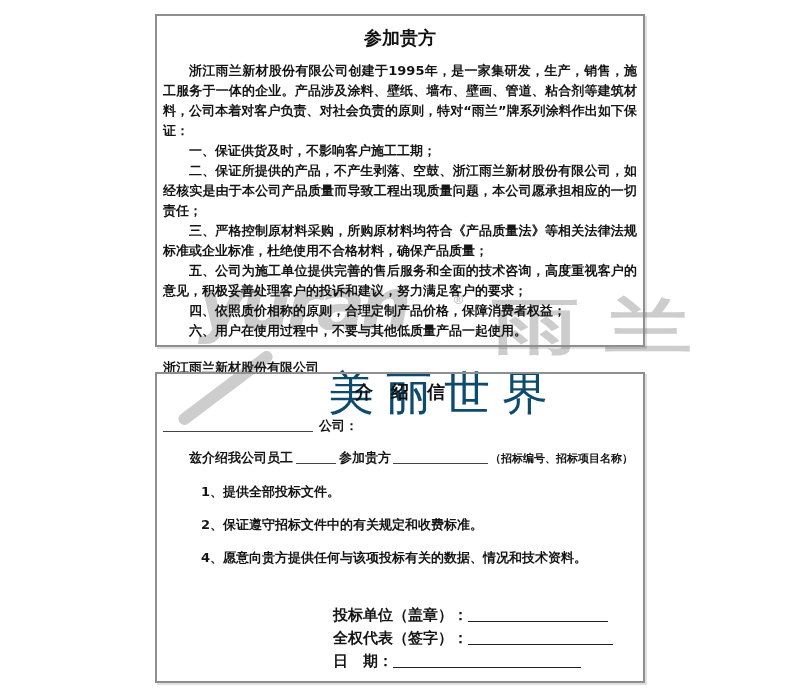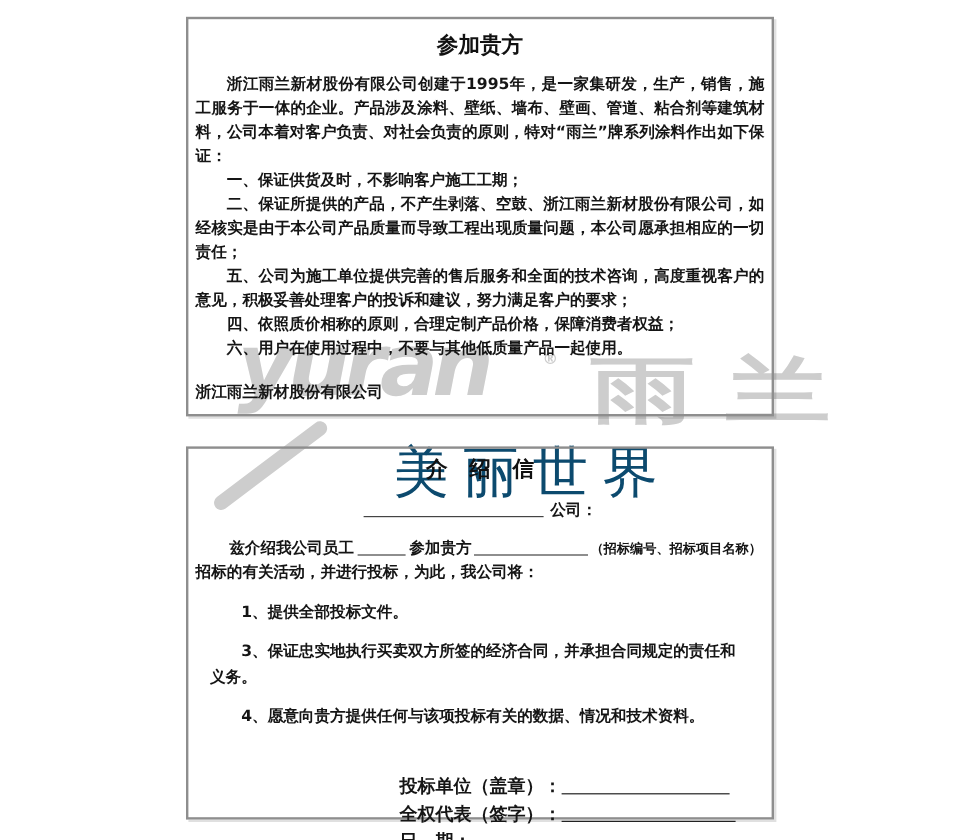--- a/index.html
+++ b/index.html
@@ -96,6 +96,7 @@
     <p class="para">浙江雨兰新材股份有限公司创建于1995年，是一家集研发，生产，销售，施工服务于一体的企业。产品涉及涂料、壁纸、墙布、壁画、管道、粘合剂等建筑材料，公司本着对客户负责、对社会负责的原则，特对“雨兰”牌系列涂料作出如下保证：</p>
     <p class="para">一、保证供货及时，不影响客户施工工期；</p>
     <p class="para">二、保证所提供的产品，不产生剥落、空鼓、浙江雨兰新材股份有限公司，如经核实是由于本公司产品质量而导致工程出现质量问题，本公司愿承担相应的一切责任；</p>
+    <p class="para">三、严格控制原材料采购，所购原材料均符合《产品质量法》等相关法律法规标准或企业标准，杜绝使用不合格材料，确保产品质量；</p>
     <p class="para">五、公司为施工单位提供完善的售后服务和全面的技术咨询，高度重视客户的意见，积极妥善处理客户的投诉和建议，努力满足客户的要求；</p>
     <p class="para">四、依照质价相称的原则，合理定制产品价格，保障消费者权益；</p>
     <p class="para">六、用户在使用过程中，不要与其他低质量产品一起使用。</p>

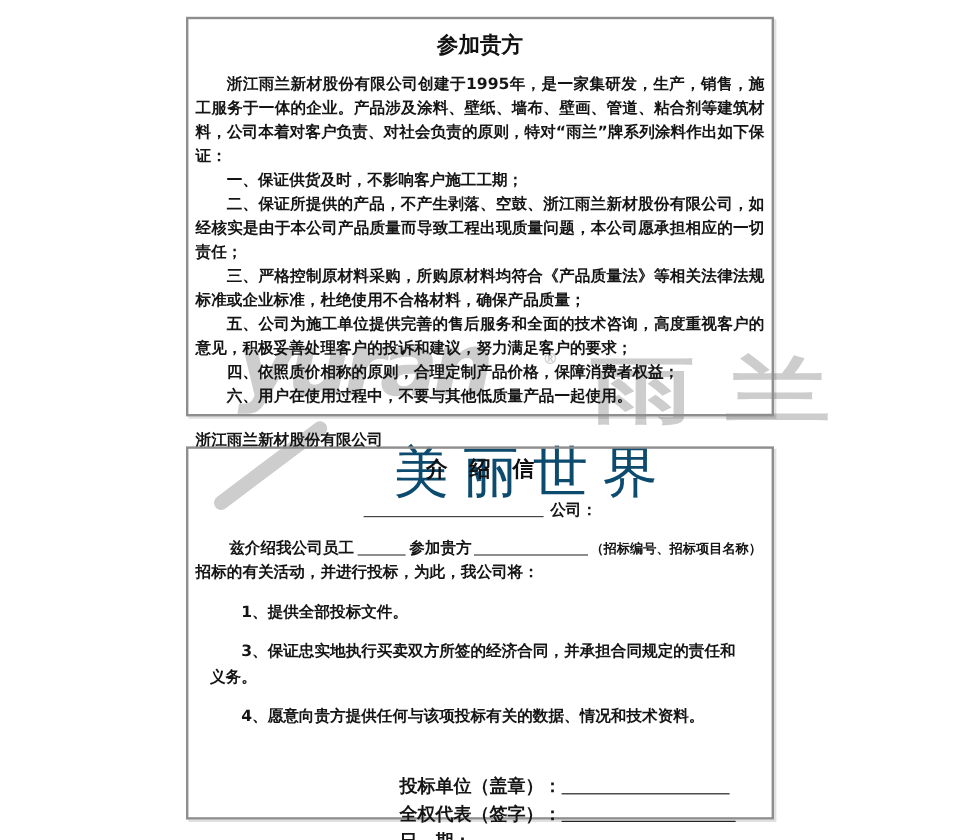--- a/index.html
+++ b/index.html
@@ -57,7 +57,7 @@
   .para{text-indent:2em;}
   .sig1{margin-top:17px !important;text-align:left;text-indent:0;}
 
-  .doc2 .line{font-size:13px;line-height:20px;white-space:nowrap;text-align:center;}
+  .doc2 .line{font-size:13px;line-height:20px;white-space:nowrap;}
   .company-line{margin-top:12px;}
   .blank{
     display:inline-block;border-bottom:1.5px solid #444;

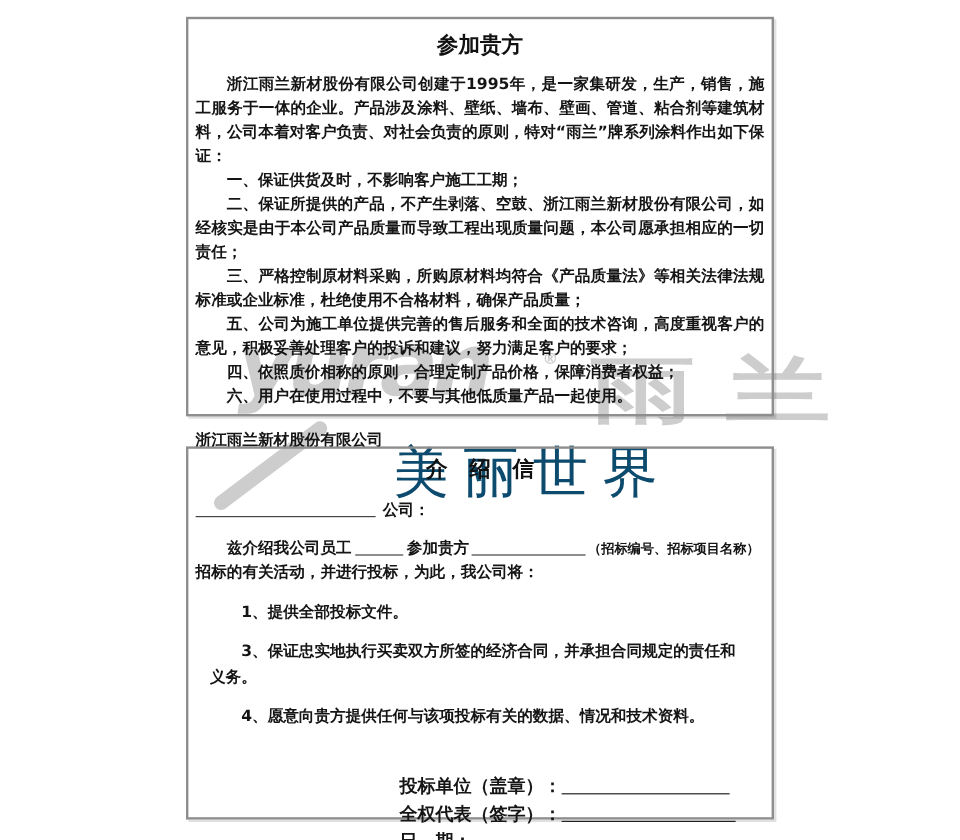--- a/index.html
+++ b/index.html
@@ -114,7 +114,6 @@
       <span>兹介绍我公司员工</span><span class="blank blank-emp"></span><span>参加贵方</span><span class="blank blank-proj"></span><span class="paren">（招标编号、招标项目名称）</span>
     </div>
 
-    <p class="body2">招标的有关活动，并进行投标，为此，我公司将：</p>
 
     <p class="item">1、提供全部投标文件。</p>
     <p class="item">3、保证忠实地执行买卖双方所签的经济合同，并承担合同规定的责任和义务。</p>

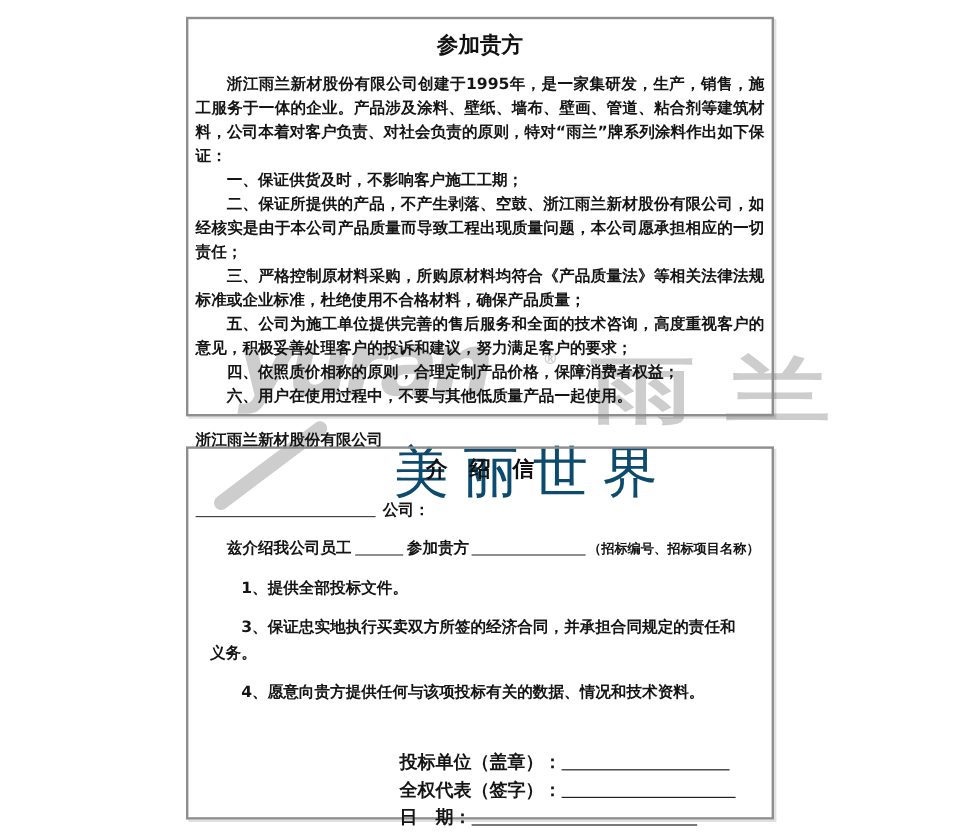--- a/index.html
+++ b/index.html
@@ -116,6 +116,7 @@
 
 
     <p class="item">1、提供全部投标文件。</p>
+    <p class="item">2、保证遵守招标文件中的有关规定和收费标准。</p>
     <p class="item">3、保证忠实地执行买卖双方所签的经济合同，并承担合同规定的责任和义务。</p>
     <p class="item">4、愿意向贵方提供任何与该项投标有关的数据、情况和技术资料。</p>
 

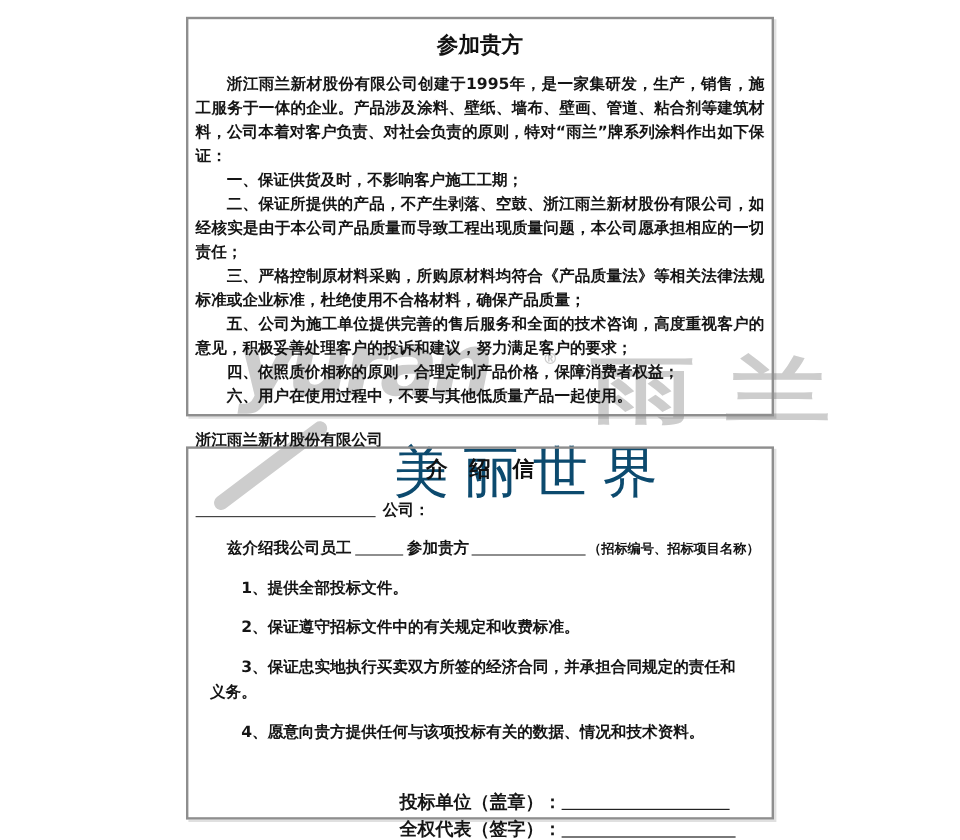--- a/index.html
+++ b/index.html
@@ -117,7 +117,6 @@
 
     <p class="item">1、提供全部投标文件。</p>
     <p class="item">2、保证遵守招标文件中的有关规定和收费标准。</p>
-    <p class="item">3、保证忠实地执行买卖双方所签的经济合同，并承担合同规定的责任和义务。</p>
     <p class="item">4、愿意向贵方提供任何与该项投标有关的数据、情况和技术资料。</p>
 
     <div class="sigblock">

